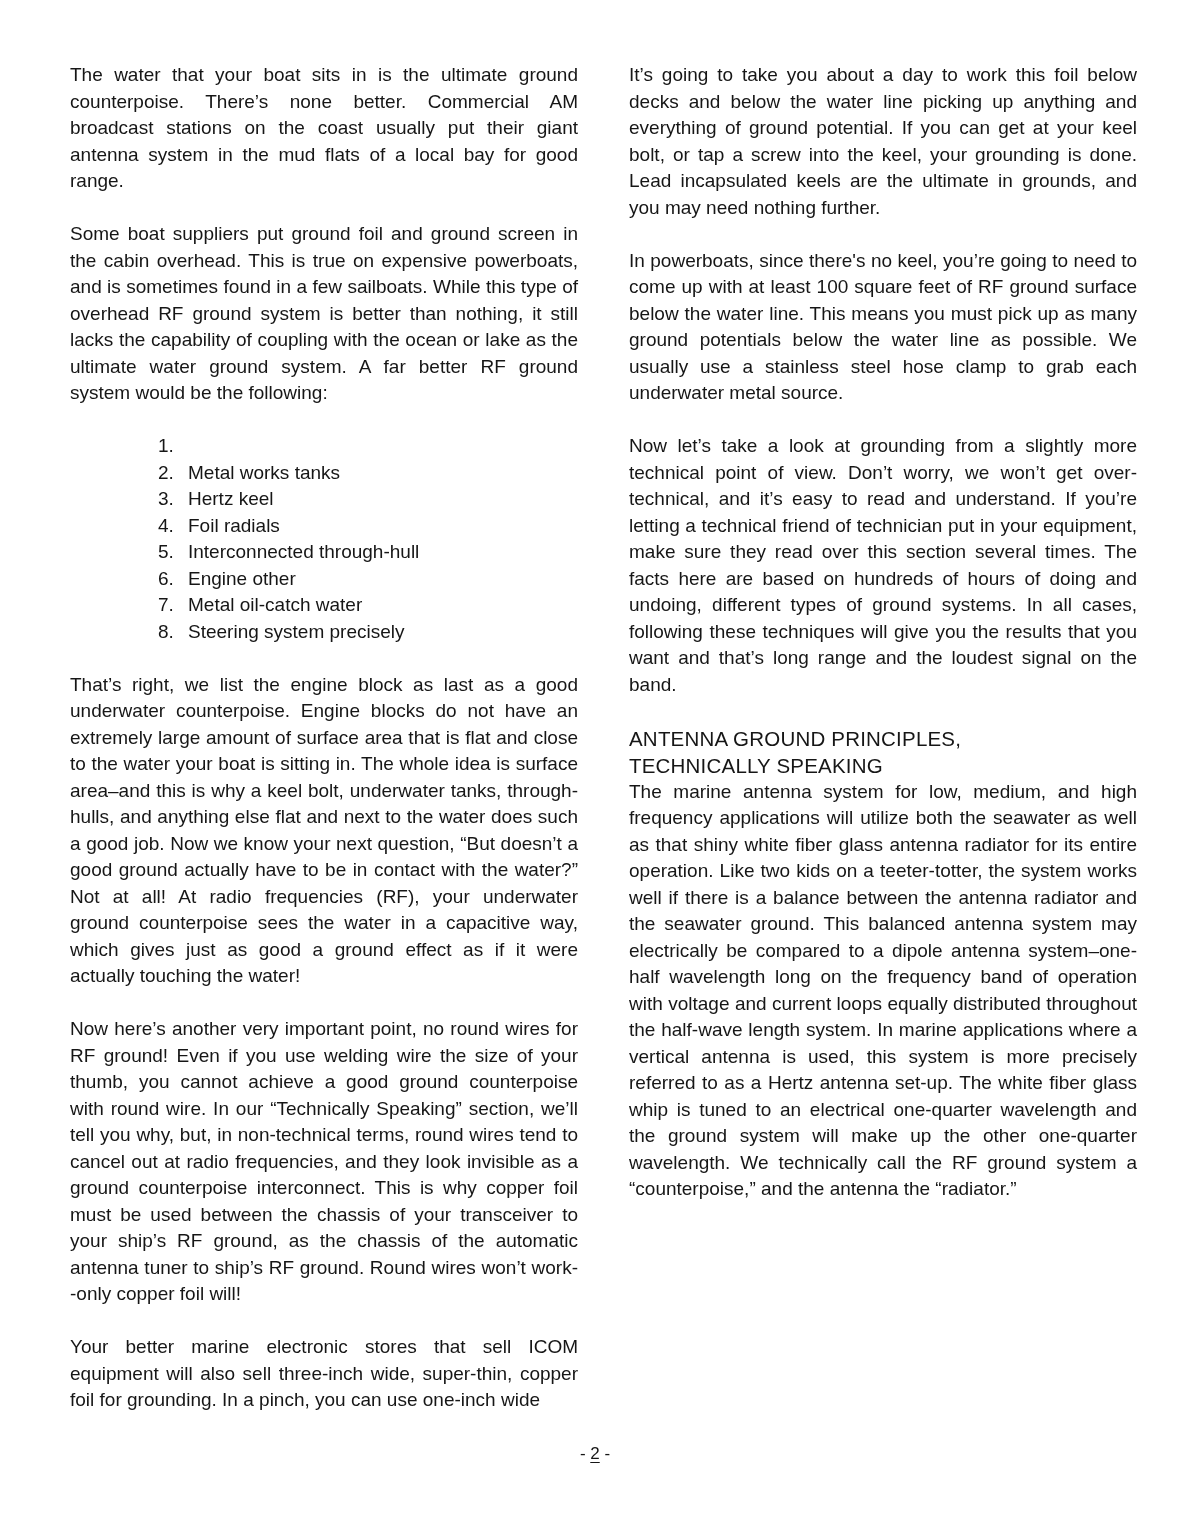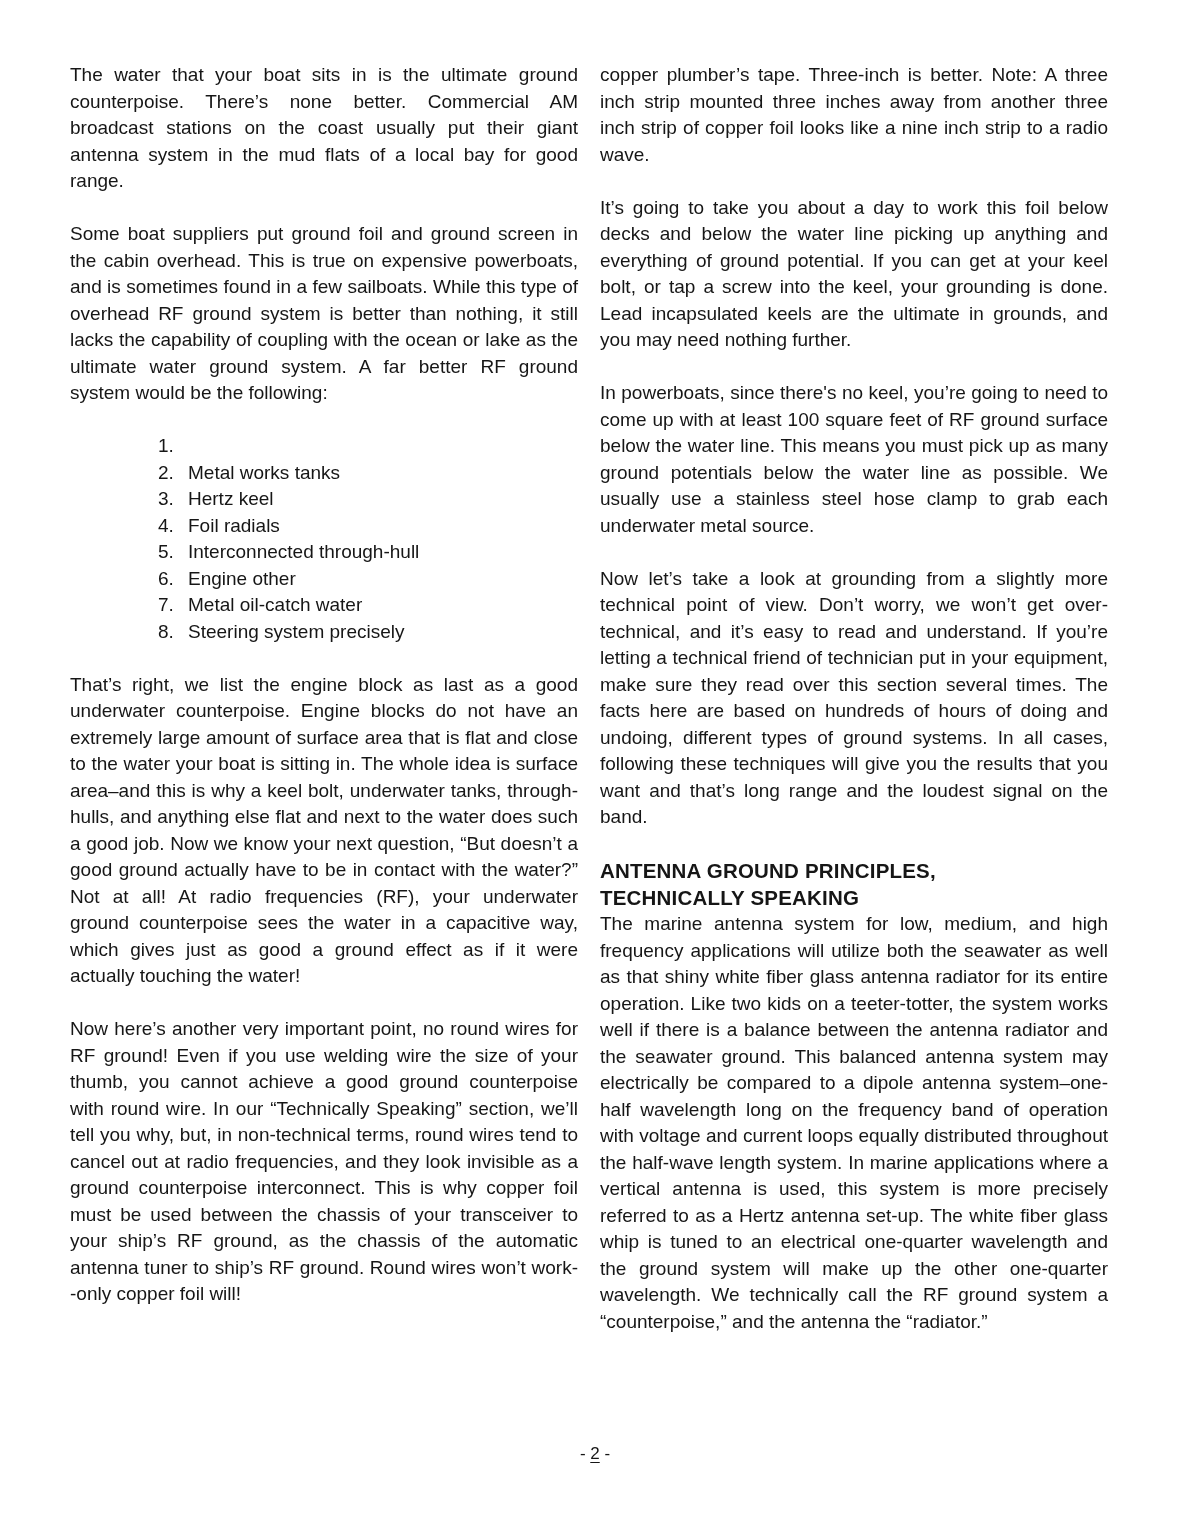--- a/index.html
+++ b/index.html
@@ -18,7 +18,7 @@
   }
   .columns {
     display: flex;
-    gap: 22px;
+    gap: 51px;
   }
   .col {
     flex: 0 0 508px;

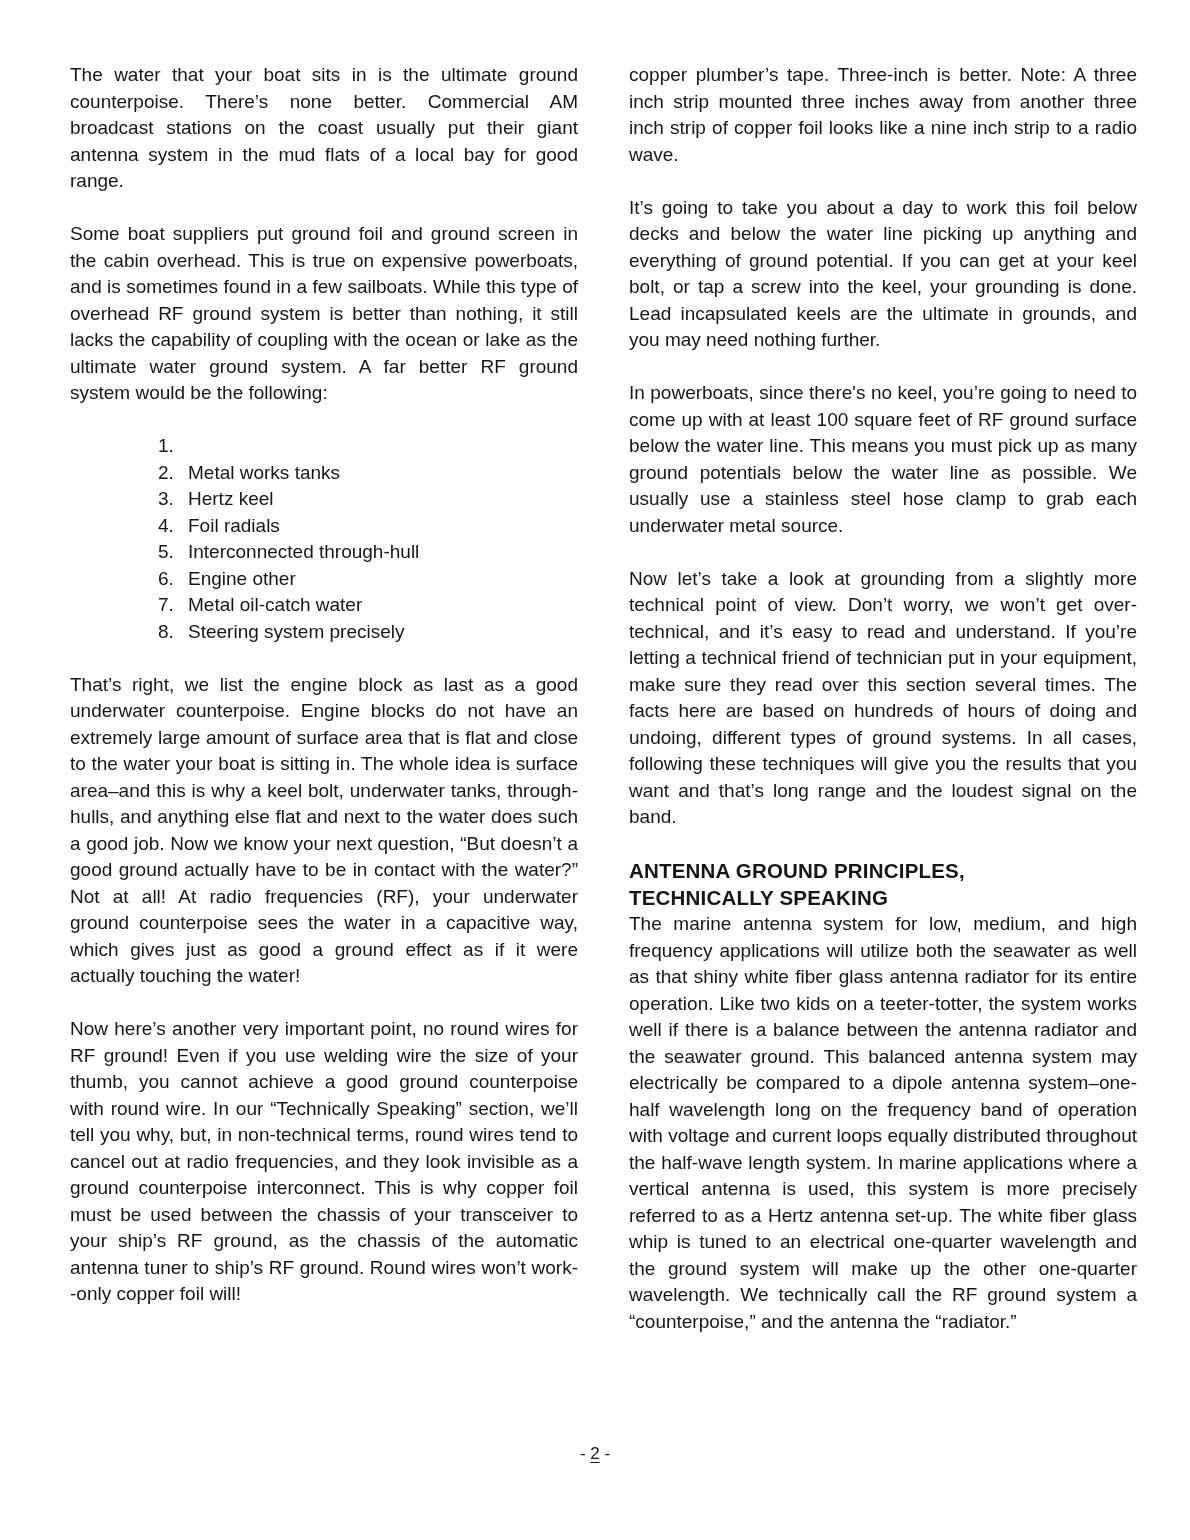--- a/index.html
+++ b/index.html
@@ -115,7 +115,6 @@
     </div>
 
     <div class="col">
-      <p>copper plumber’s tape. Three-inch is better. Note: A three inch strip mounted three inches away from another three inch strip of copper foil looks like a nine inch strip to a radio wave.</p>
       <p>It’s going to take you about a day to work this foil below decks and below the water line picking up anything and everything of ground potential. If you can get at your keel bolt, or tap a screw into the keel, your grounding is done. Lead incapsulated keels are the ultimate in grounds, and you may need nothing further.</p>
       <p>In powerboats, since there's no keel, you’re going to need to come up with at least 100 square feet of RF ground surface below the water line. This means you must pick up as many ground potentials below the water line as possible. We usually use a stainless steel hose clamp to grab each underwater metal source.</p>
       <p>Now let’s take a look at grounding from a slightly more technical point of view. Don’t worry, we won’t get over-technical, and it’s easy to read and understand. If you’re letting a technical friend of technician put in your equipment, make sure they read over this section several times. The facts here are based on hundreds of hours of doing and undoing, different types of ground systems. In all cases, following these techniques will give you the results that you want and that’s long range and the loudest signal on the band.</p>

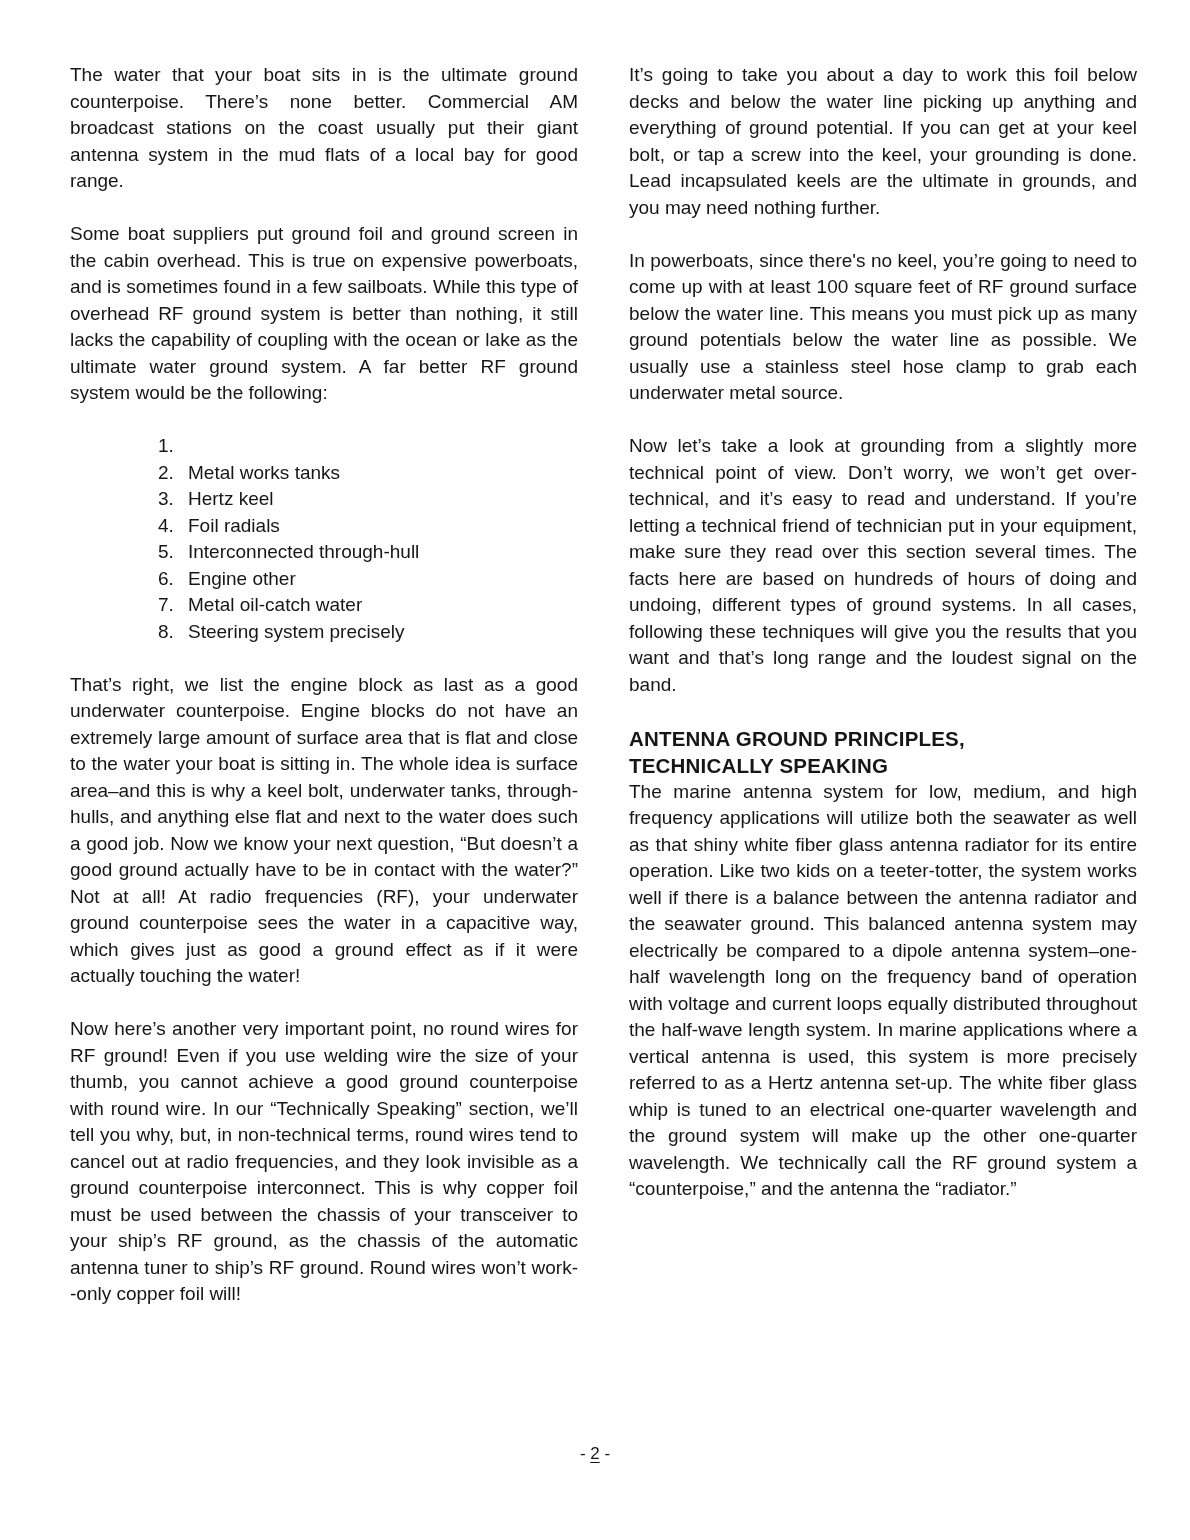--- a/index.html
+++ b/index.html
@@ -45,7 +45,7 @@
   h2.section-heading {
     font-size: 20.5px;
     line-height: 27px;
-    font-weight: bold;
+    font-weight: normal;
     margin: 0;
     white-space: pre-line;
     text-align: left;

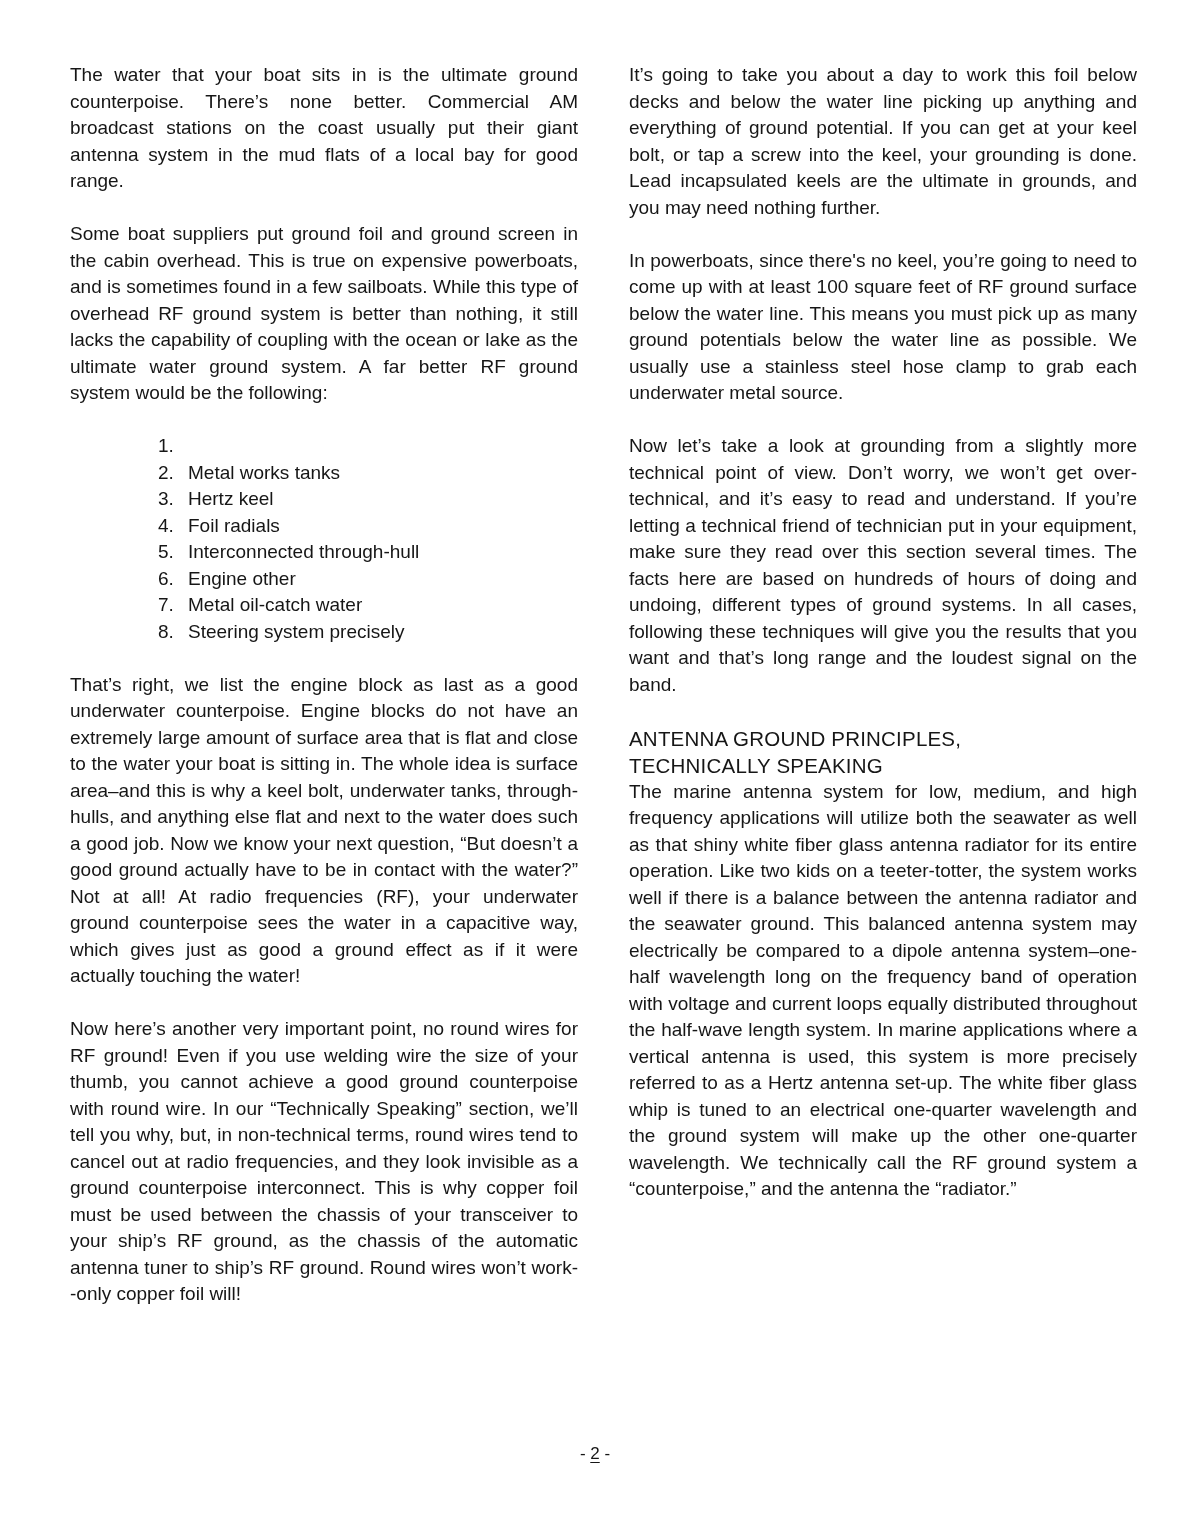--- a/index.html
+++ b/index.html
@@ -112,6 +112,7 @@
 
       <p>That’s right, we list the engine block as last as a good underwater counterpoise. Engine blocks do not have an extremely large amount of surface area that is flat and close to the water your boat is sitting in. The whole idea is surface area–and this is why a keel bolt, underwater tanks, through-hulls, and anything else flat and next to the water does such a good job. Now we know your next question, “But doesn’t a good ground actually have to be in contact with the water?” Not at all! At radio frequencies (RF), your underwater ground counterpoise sees the water in a capacitive way, which gives just as good a ground effect as if it were actually touching the water!</p>
       <p>Now here’s another very important point, no round wires for RF ground! Even if you use welding wire the size of your thumb, you cannot achieve a good ground counterpoise with round wire. In our “Technically Speaking” section, we’ll tell you why, but, in non-technical terms, round wires tend to cancel out at radio frequencies, and they look invisible as a ground counterpoise interconnect. This is why copper foil must be used between the chassis of your transceiver to your ship’s RF ground, as the chassis of the automatic antenna tuner to ship’s RF ground. Round wires won’t work--only copper foil will!</p>
+      <p>Your better marine electronic stores that sell ICOM equipment will also sell three-inch wide, super-thin, copper foil for grounding. In a pinch, you can use one-inch wide</p>
     </div>
 
     <div class="col">

